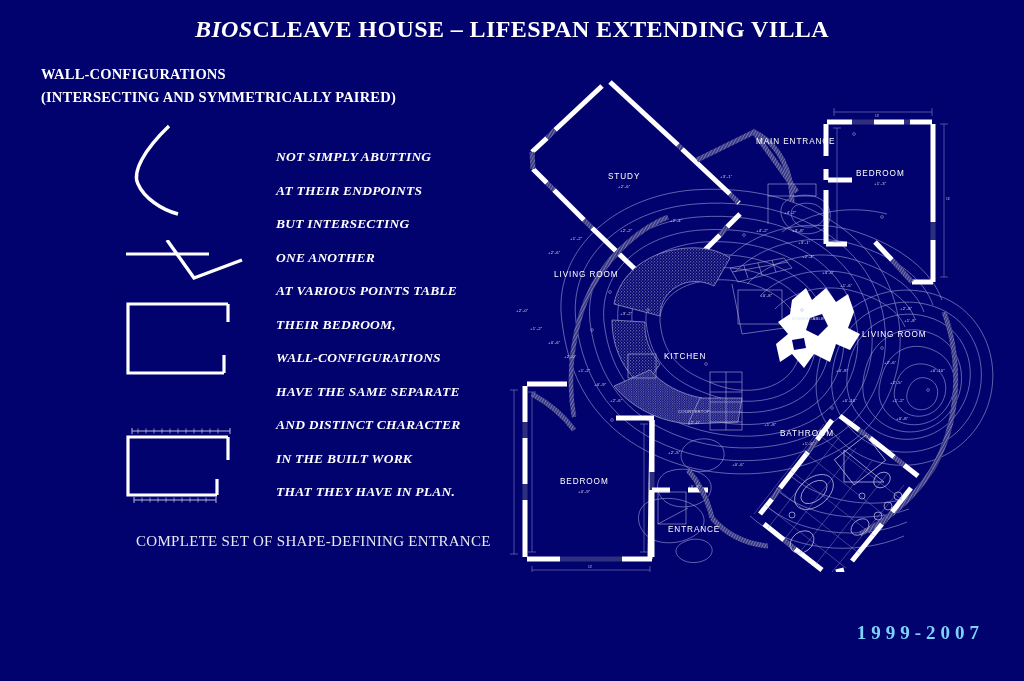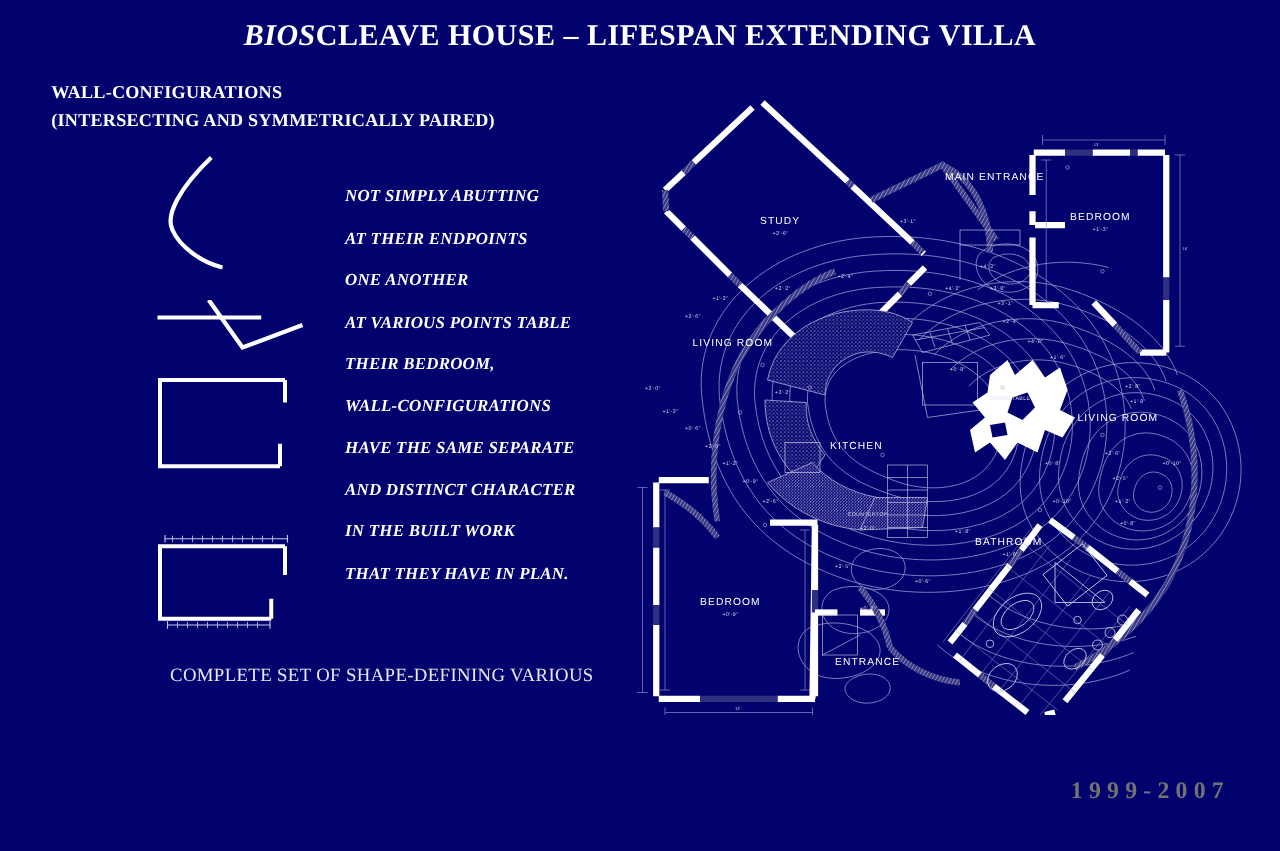--- a/index.html
+++ b/index.html
@@ -190,6 +190,7 @@
   <div id="statement">
     <div class="line">NOT SIMPLY ABUTTING</div>
     <div class="line">AT THEIR ENDPOINTS</div>
+    <div class="line">BUT INTERSECTING</div>
     <div class="line">ONE ANOTHER</div>
     <div class="line">AT VARIOUS POINTS TABLE</div>
     <div class="line">THEIR BEDROOM,</div>

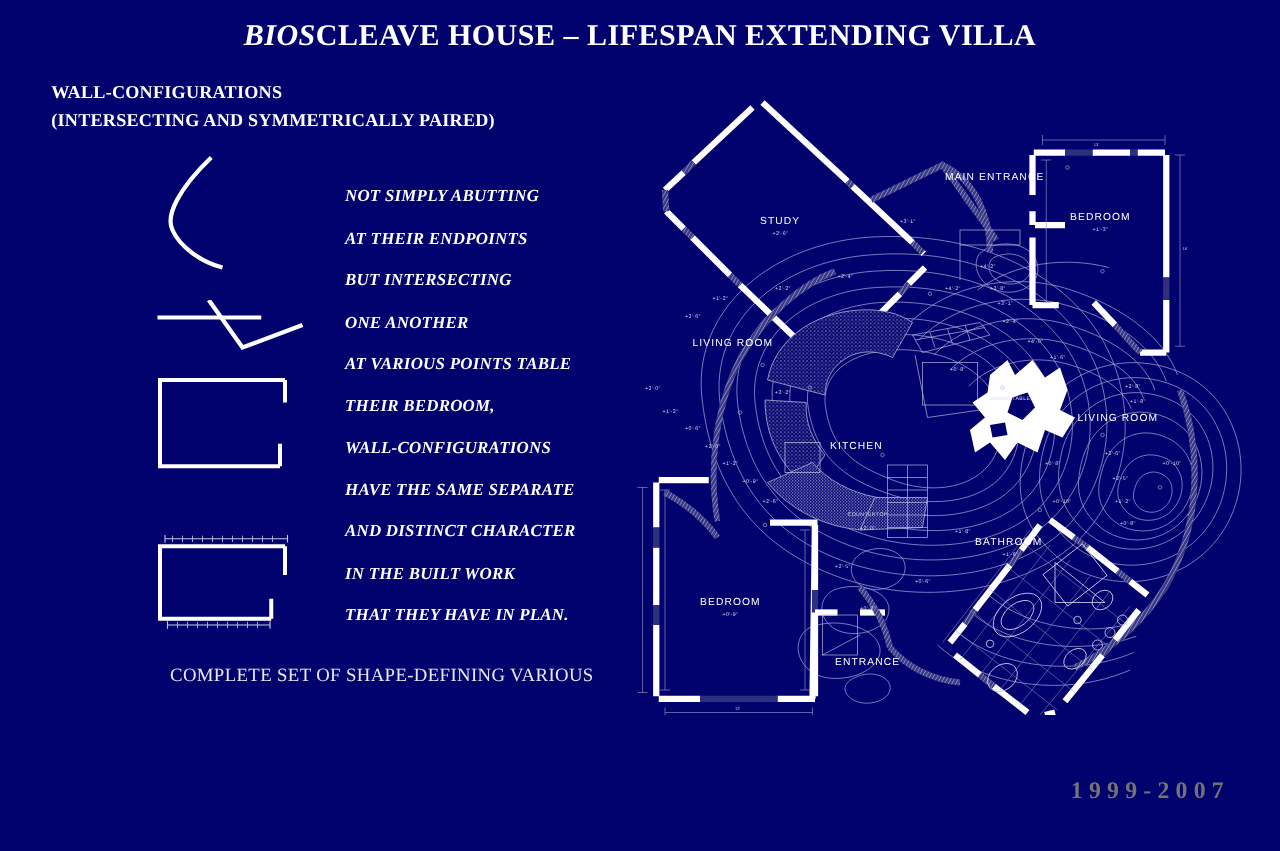--- a/index.html
+++ b/index.html
@@ -201,7 +201,7 @@
     <div class="line">THAT THEY HAVE IN PLAN.</div>
   </div>
 
-  <div id="caption">COMPLETE SET OF SHAPE-DEFINING VARIOUS</div>
+  <div id="caption">COMPLETE SET OF SHAPE-DEFINING ENTRANCE</div>
 
   <div id="year">1999-2007</div>
 

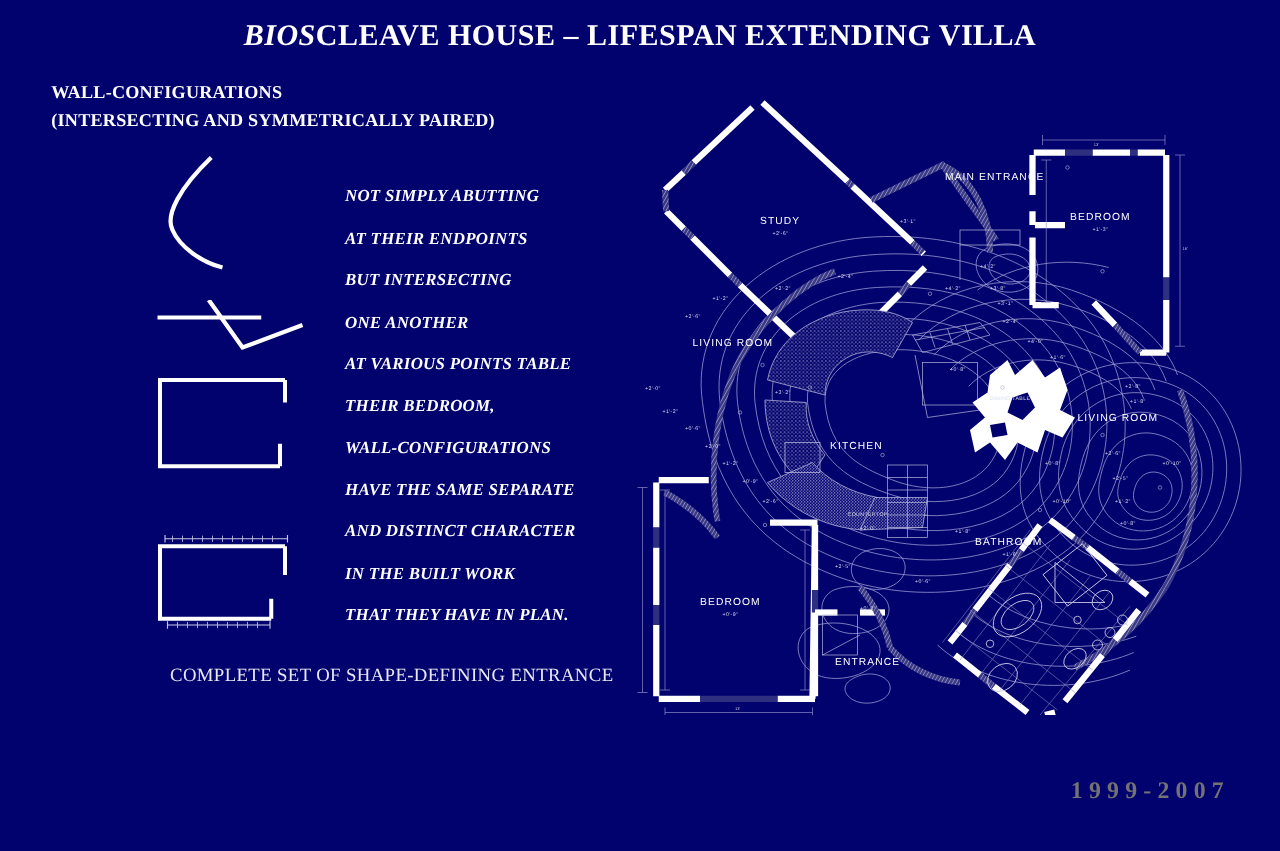--- a/index.html
+++ b/index.html
@@ -86,7 +86,7 @@
     font-size: 19px;
     font-weight: bold;
     letter-spacing: 5px;
-    color: #737373;
+    color: #7dd3fc;
   }
 
   

